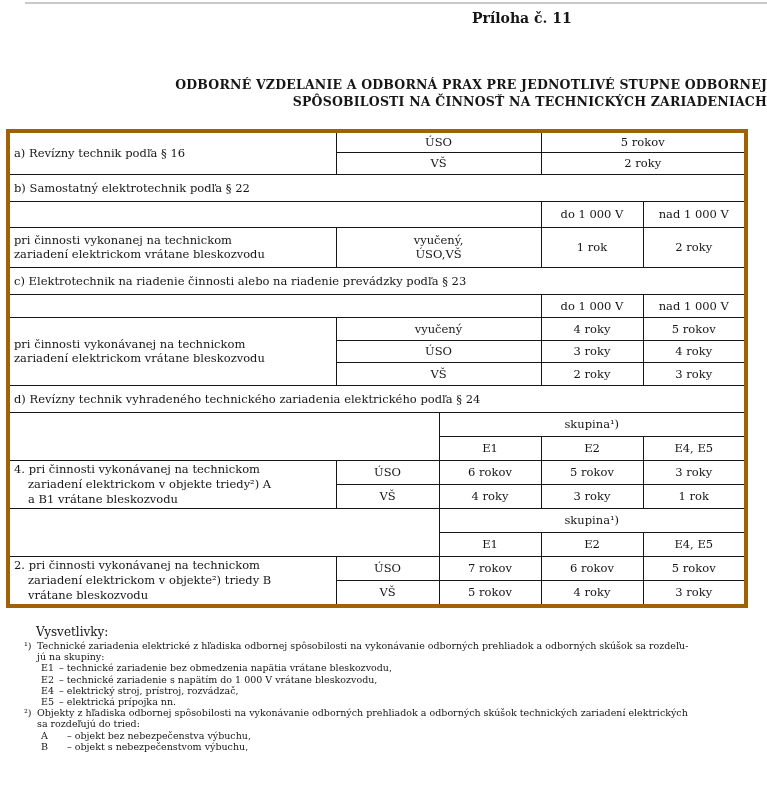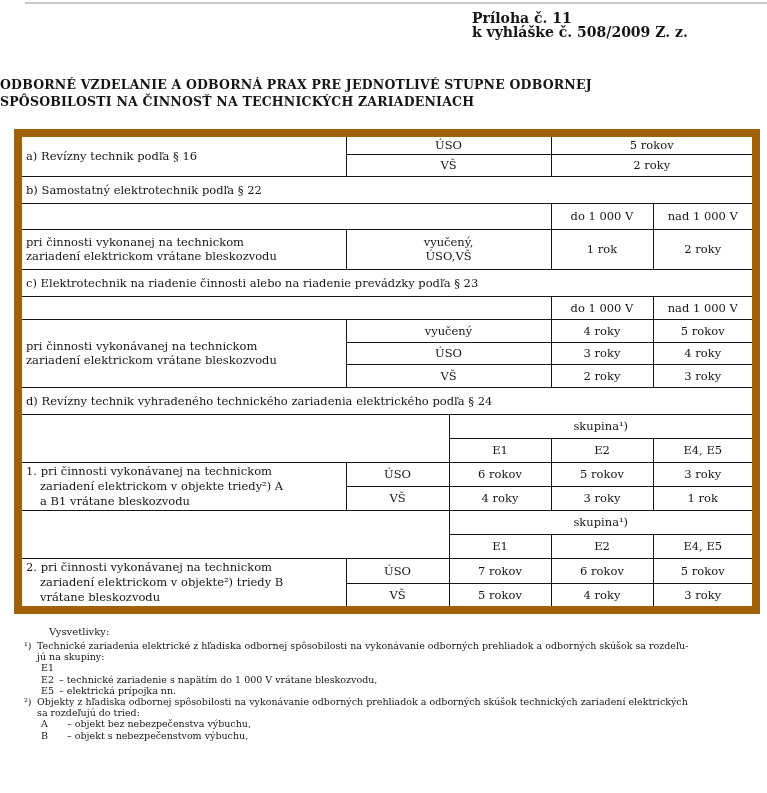--- a/index.html
+++ b/index.html
@@ -51,7 +51,6 @@
 
   <div class="annex">
     <div>Príloha č. 11</div>
-    <div>k vyhláške č. 508/2009 Z. z.</div>
   </div>
 
   <div class="title-block">

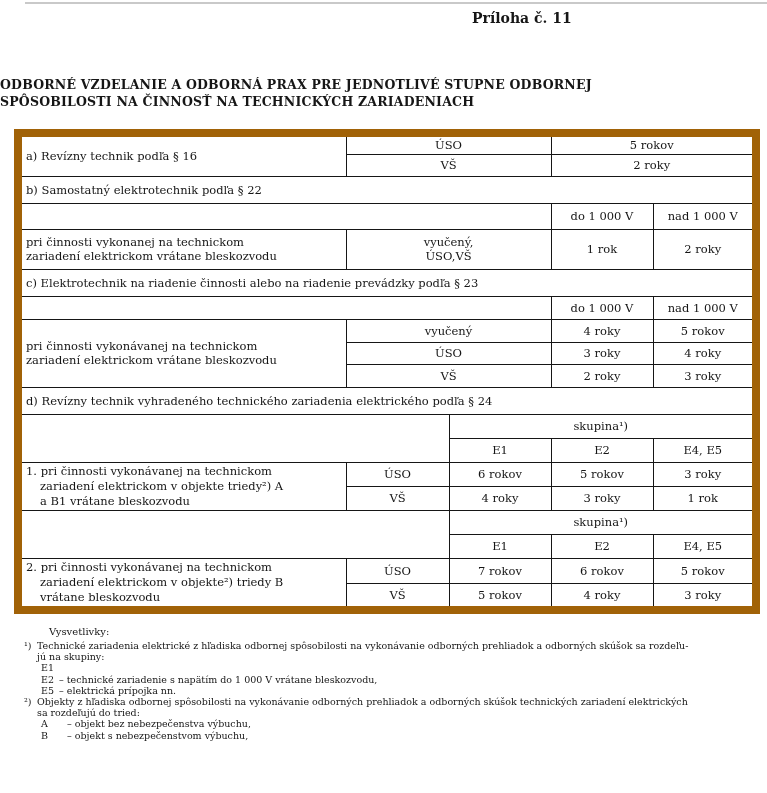--- a/index.html
+++ b/index.html
@@ -11,7 +11,7 @@
 
   .annex { position:absolute; top:11px; left:472px; font-size:14px; font-weight:bold; line-height:14px; }
 
-  .title-block { position:absolute; top:76px; left:0; width:767px; text-align:left;
+  .title-block { position:absolute; top:76px; left:0; width:767px; text-align:right;
                  font-size:12.5px; font-weight:bold; line-height:17px; letter-spacing:0.2px; }
 
   table.tbl { position:absolute; top:129px; left:14px; width:738px;

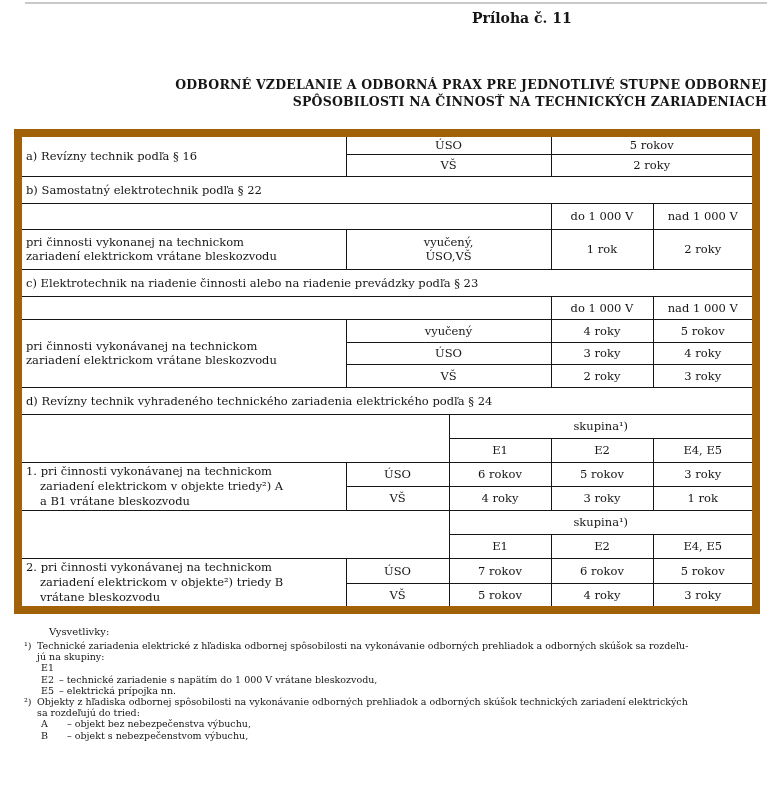--- a/index.html
+++ b/index.html
@@ -14,9 +14,9 @@
   .title-block { position:absolute; top:76px; left:0; width:767px; text-align:right;
                  font-size:12.5px; font-weight:bold; line-height:17px; letter-spacing:0.2px; }
 
-  table.tbl { position:absolute; top:129px; left:14px; width:738px;
+  table.tbl { position:absolute; top:129px; left:6px; width:738px;
               border-collapse:collapse; table-layout:fixed;
-              font-size:11.5px; line-height:14px; border:8px solid #a16207; }
+              font-size:11.5px; line-height:14px; border:4px solid #a16207; }
   table.tbl td { border:1px solid #161616; padding:1px 4px; vertical-align:middle; overflow:hidden; }
 
   td.sec   { text-align:left; padding-left:5px;margin-top:20px; }

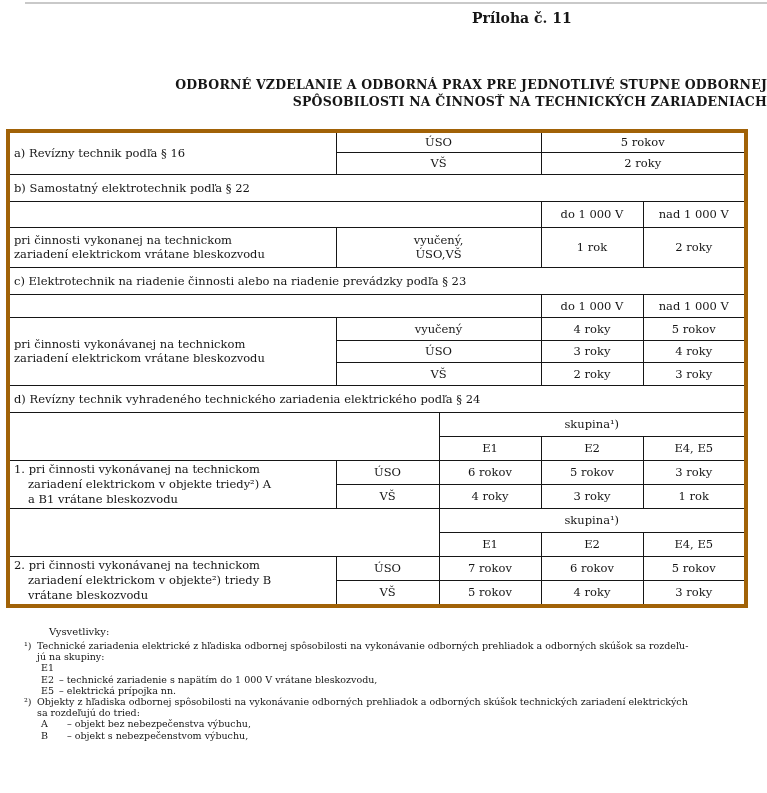--- a/index.html
+++ b/index.html
@@ -141,7 +141,7 @@
       </tr>
       <tr class="h24">
         <td class="descd" rowspan="2">
-          <div>1. pri činnosti vykonávanej na technickom</div>
+          <div>4. pri činnosti vykonávanej na technickom</div>
           <div class="cont">zariadení elektrickom v objekte triedy²) A</div>
           <div class="cont">a B1 vrátane bleskozvodu</div>
         </td>

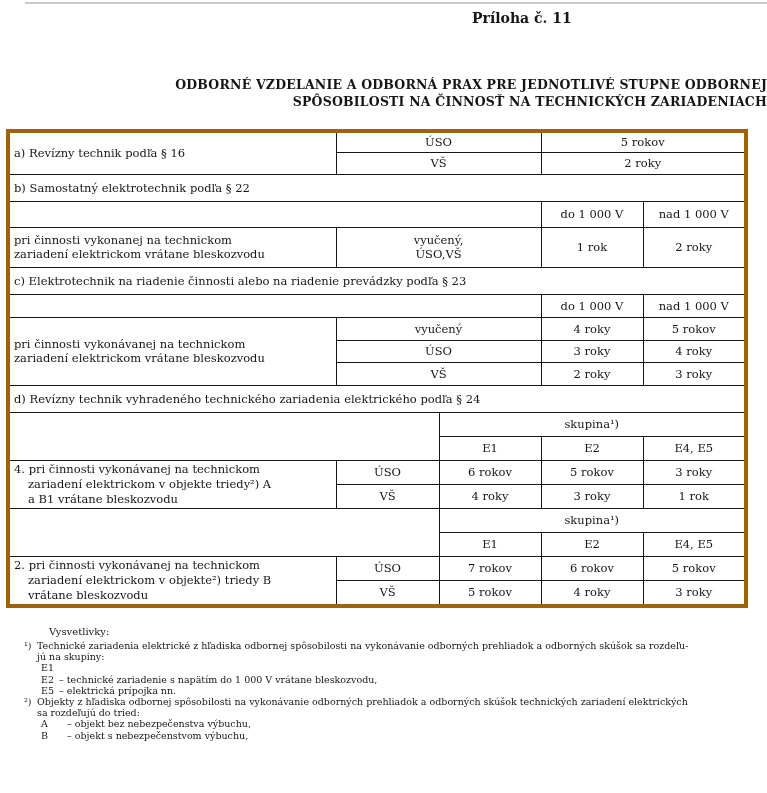--- a/index.html
+++ b/index.html
@@ -33,7 +33,7 @@
 
   .footnotes { position:absolute; top:625px; left:24px; width:736px;
                font-size:9.5px; line-height:11.2px; }
-  .fn-heading { font-size:10px; line-height:14px; margin-left:25px; margin-bottom:1px; }
+  .fn-heading { font-size:12px; line-height:14px; margin-left:12px; margin-bottom:1px; }
   .fn { display:flex; }
   .fn-marker { width:13px; flex:0 0 13px; }
   .fn-body { flex:1; }

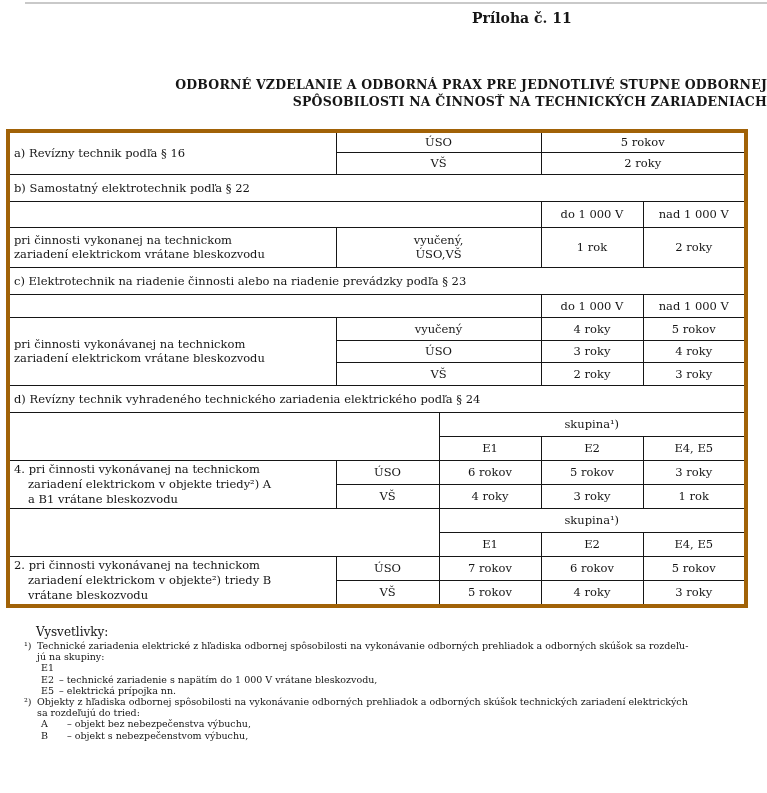--- a/index.html
+++ b/index.html
@@ -196,6 +196,7 @@
         <div class="fn-items">
           <div class="fn-item">
             <span class="fn-label-1">E1</span>
+            <span>– technické zariadenie bez obmedzenia napätia vrátane bleskozvodu,</span>
           </div>
           <div class="fn-item">
             <span class="fn-label-1">E2</span>

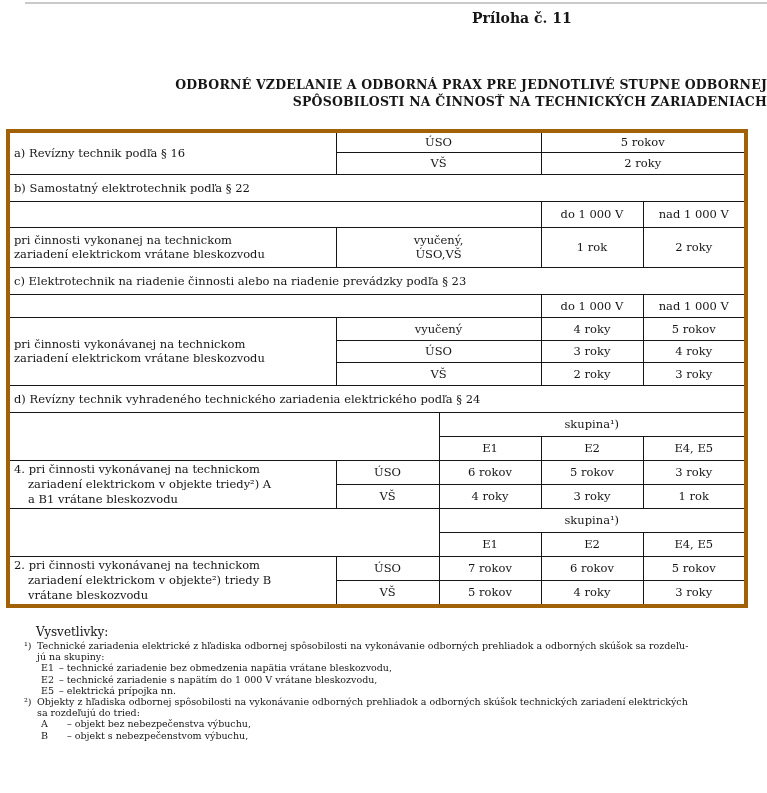--- a/index.html
+++ b/index.html
@@ -203,6 +203,10 @@
             <span>– technické zariadenie s napätím do 1 000 V vrátane bleskozvodu,</span>
           </div>
           <div class="fn-item">
+            <span class="fn-label-1">E4</span>
+            <span>– elektrický stroj, prístroj, rozvádzač,</span>
+          </div>
+          <div class="fn-item">
             <span class="fn-label-1">E5</span>
             <span>– elektrická prípojka nn.</span>
           </div>

